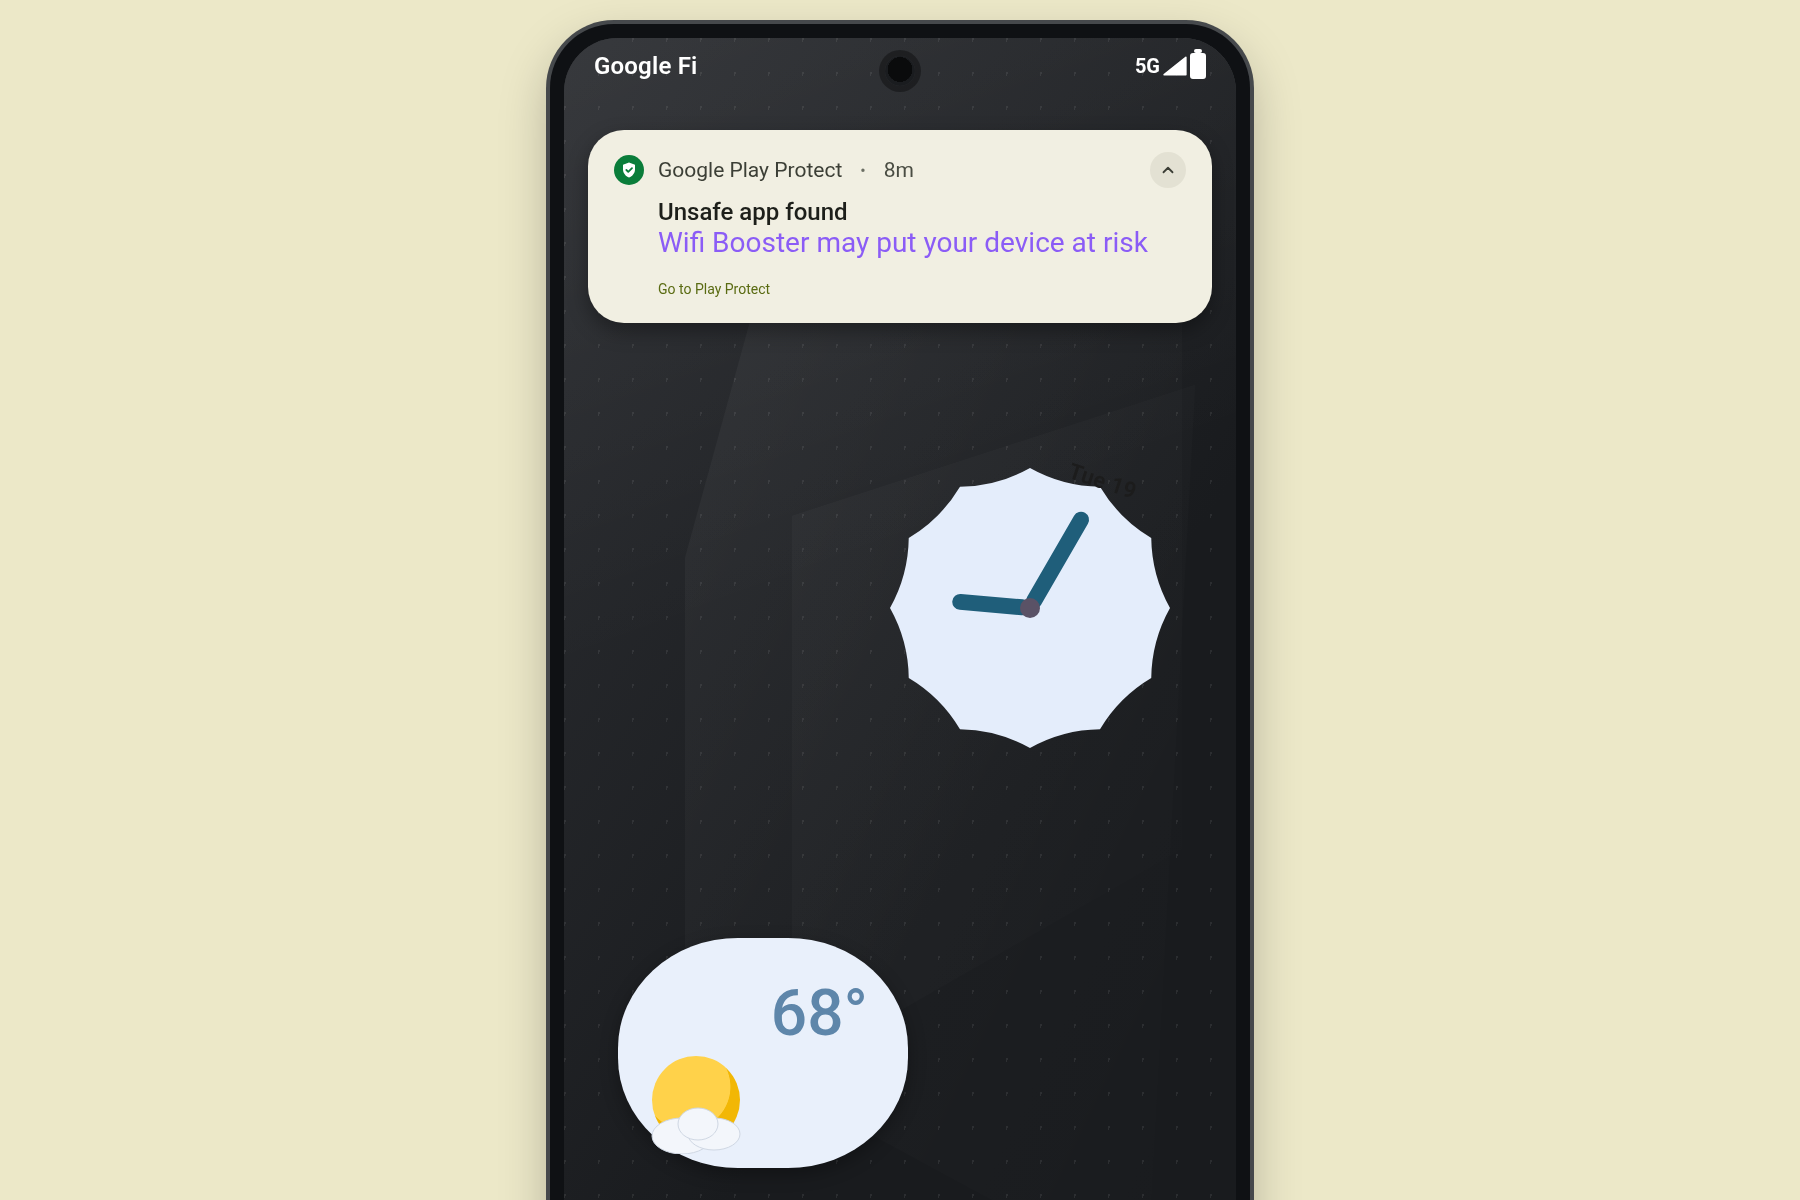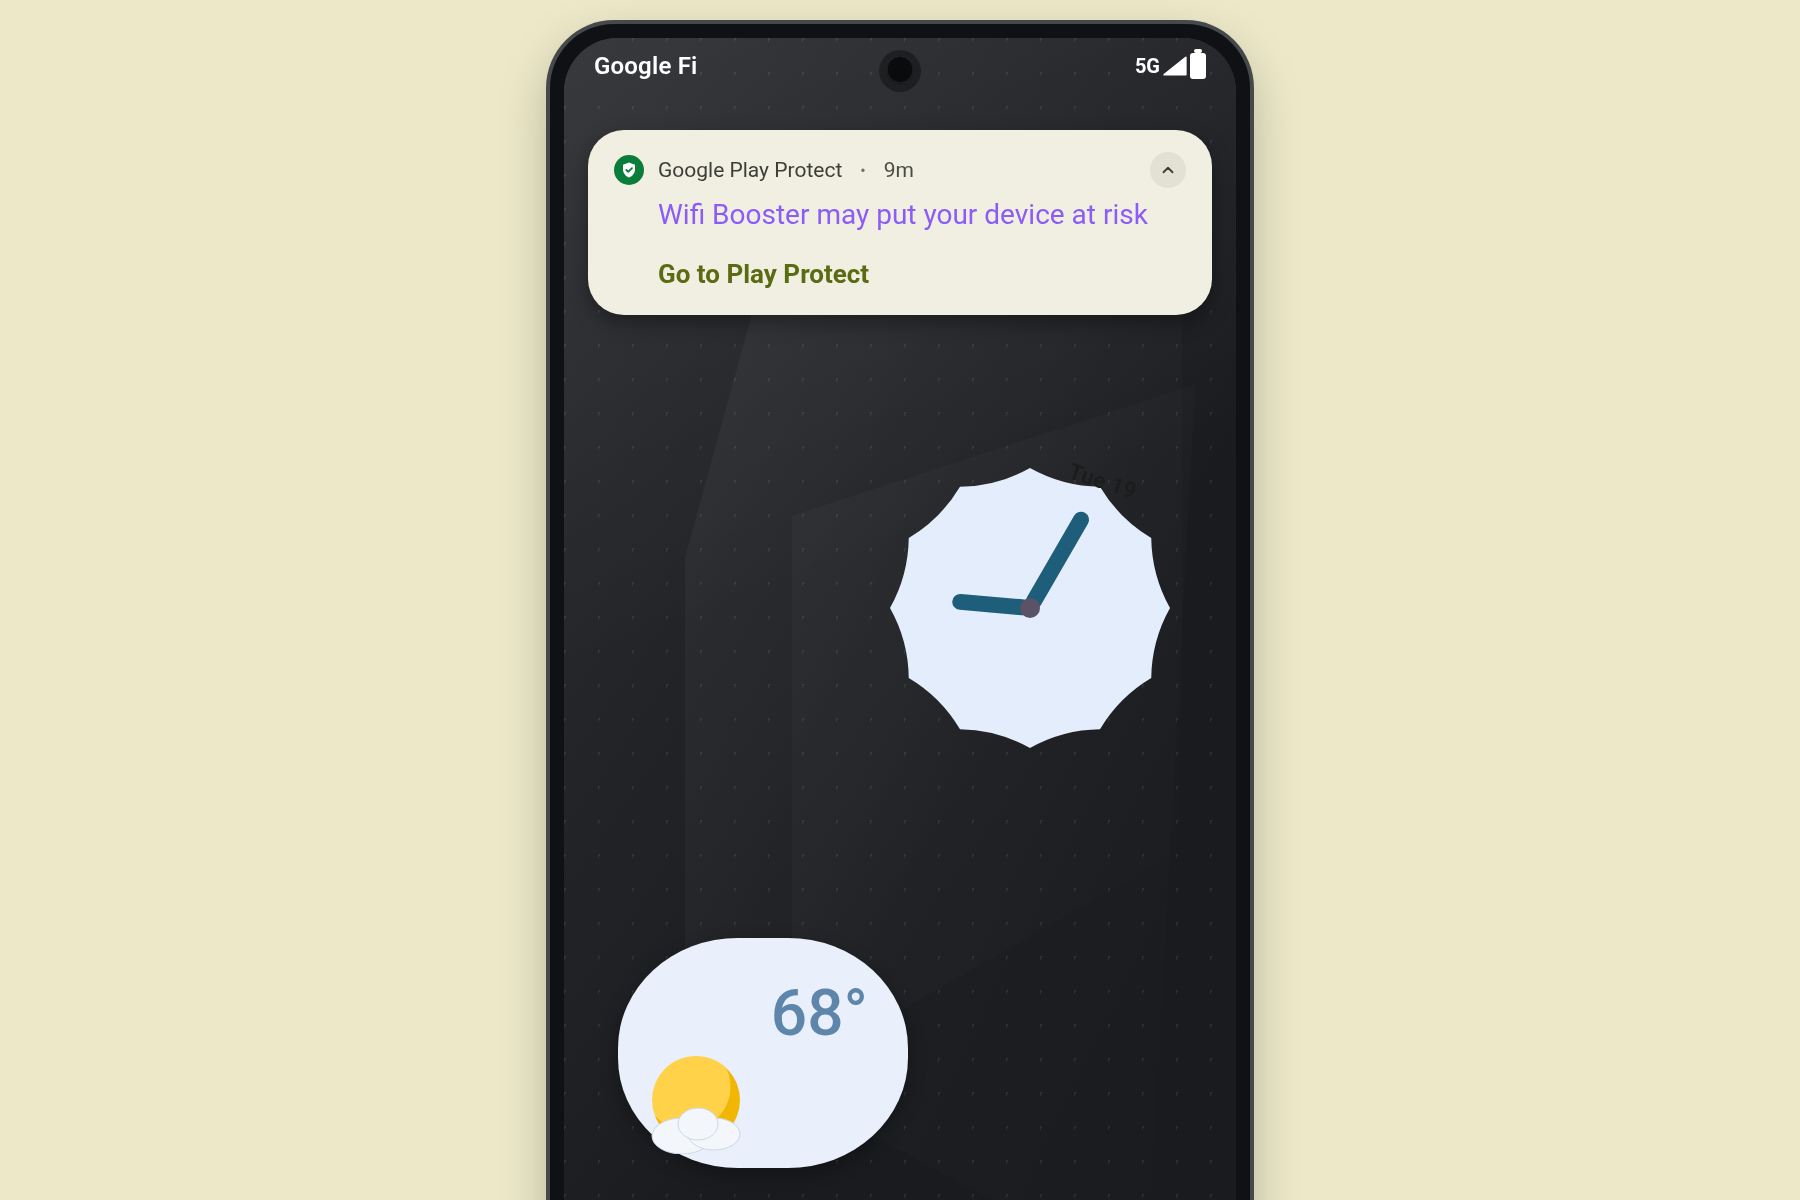--- a/index.html
+++ b/index.html
@@ -192,7 +192,7 @@
           </span>
           <span class="app-name">Google Play Protect</span>
           <span class="dot">•</span>
-          <span class="time">9m</span>
+          <span class="time">8m</span>
           <span class="chev">
             <svg viewBox="0 0 24 24">
               <path d="M6 15 L12 9 L18 15" fill="none" stroke="#3b3e35" stroke-width="2.4" stroke-linecap="round" stroke-linejoin="round"></path>

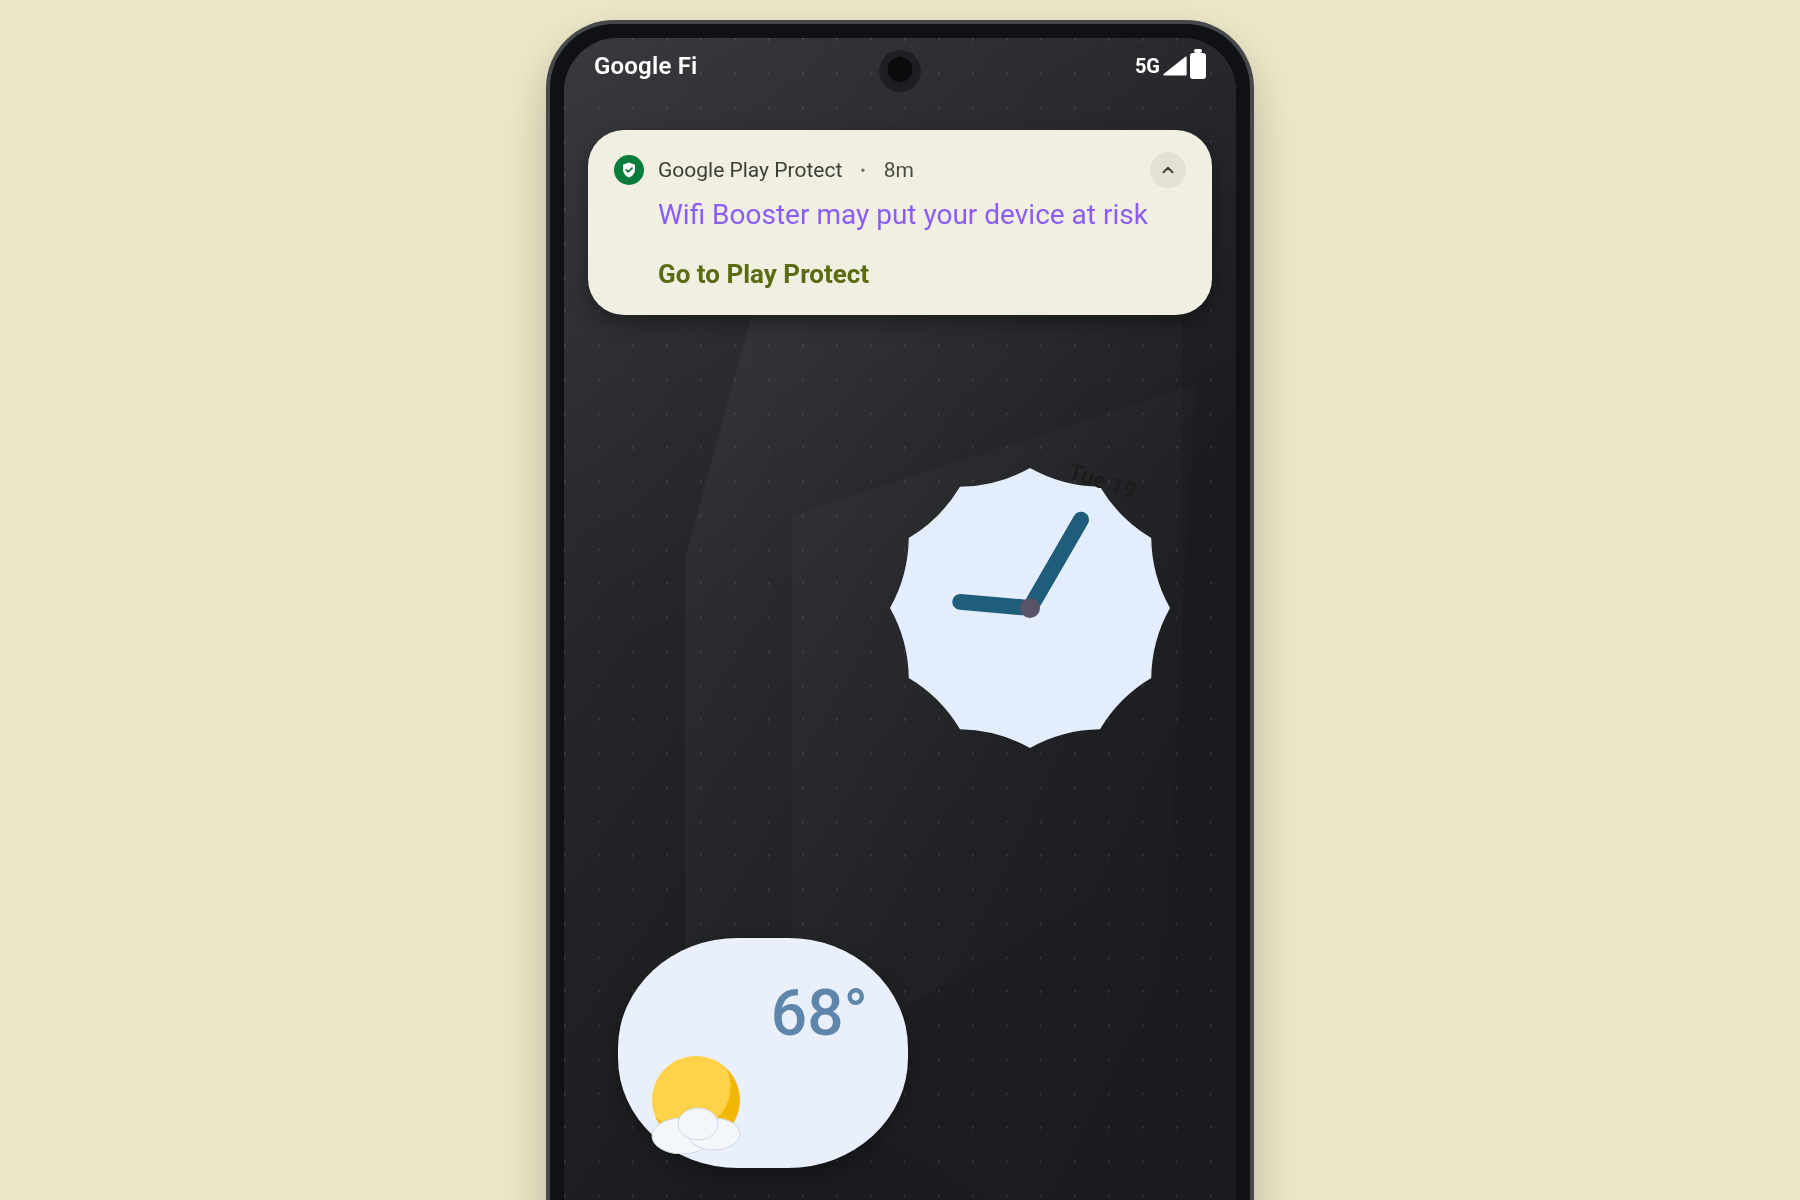--- a/index.html
+++ b/index.html
@@ -200,6 +200,7 @@
           </span>
         </div>
         <div class="notif-body">
+          <div class="notif-title">Unsafe app found</div>
           <div class="notif-text">Wifi Booster may put your device at risk</div>
           <div class="notif-action">Go to Play Protect</div>
         </div>

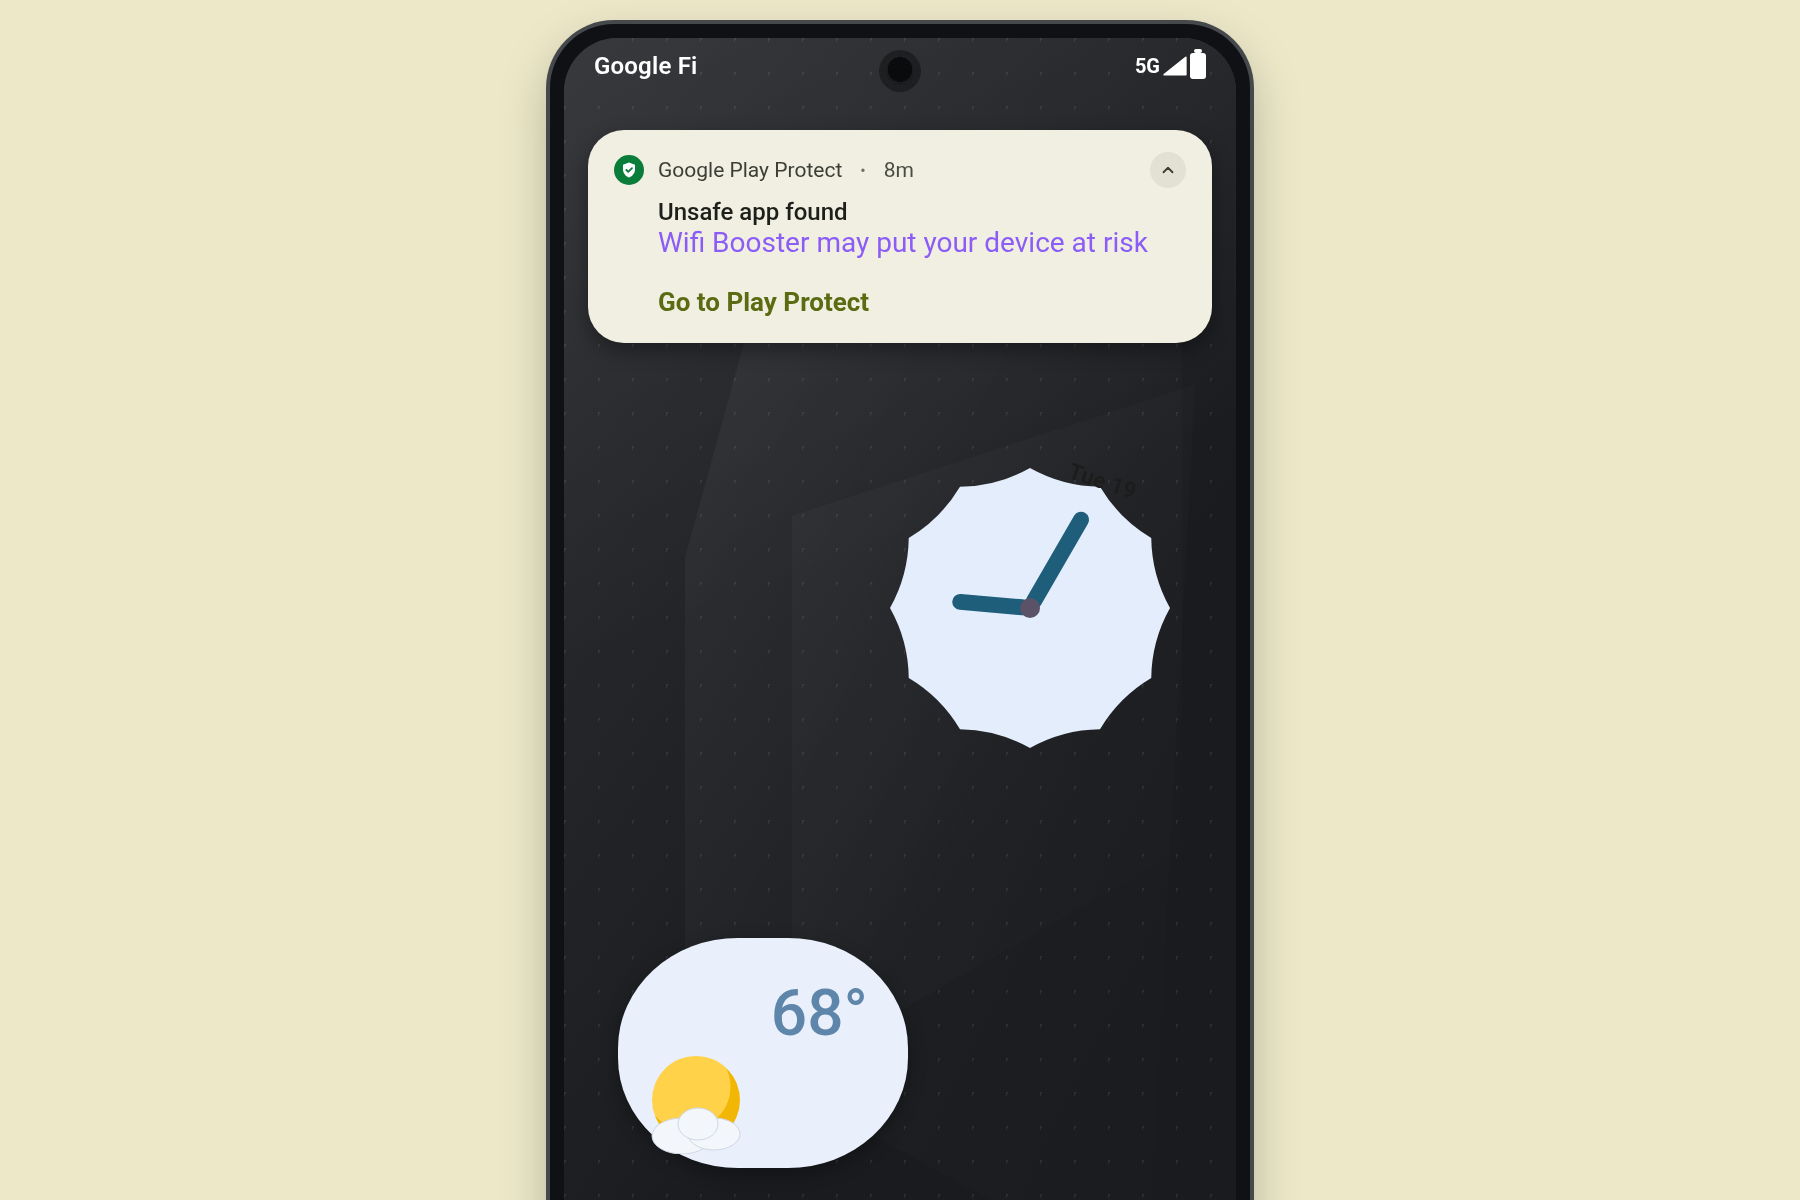--- a/index.html
+++ b/index.html
@@ -104,7 +104,7 @@
   .notif-body{ margin-left:44px; margin-top:10px; }
   .notif-title{ font-size:24px; color:#1d1f1a; font-weight:500; }
   .notif-text{ font-size:28px; color:#8b5cf6; }
-  .notif-action{ margin-top:28px; font-size:26px; color:#5a6b12; font-weight:700; }
+  .notif-action{ margin-top:22px; font-size:14px; color:#5a6b12; font-weight:400; }
 
   
   .clock{

